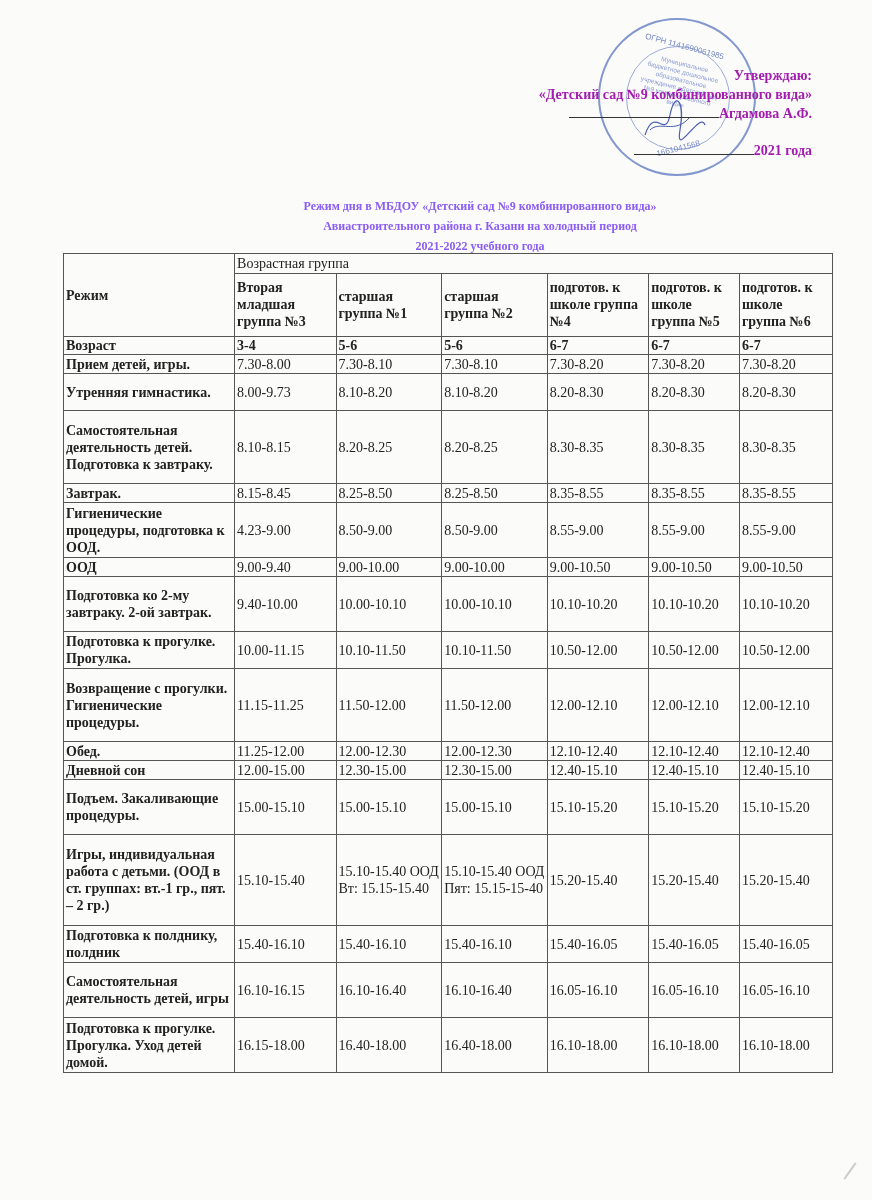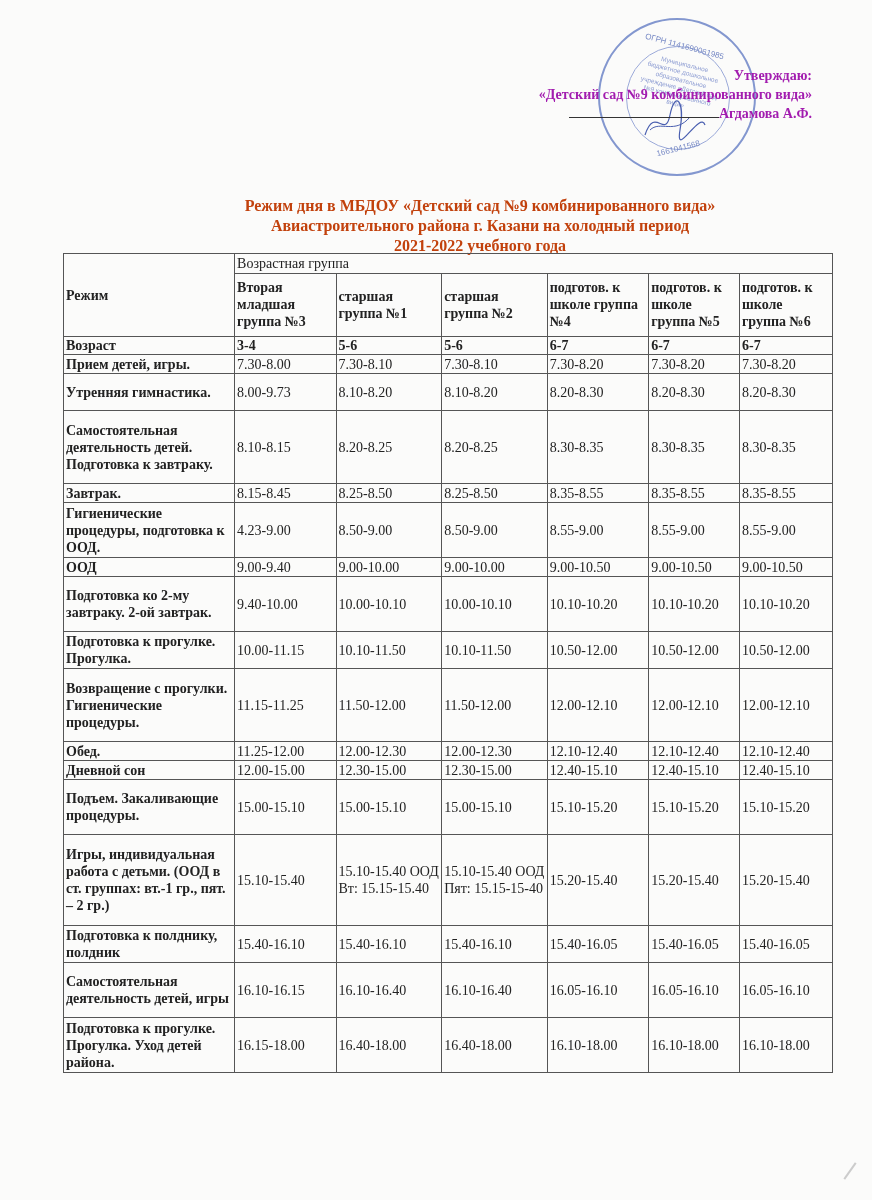--- a/index.html
+++ b/index.html
@@ -82,6 +82,7 @@
   <span class="line">Утверждаю:</span>
   <span class="line">«Детский сад №9 комбинированного вида»</span>
   <span class="line"><span class="blank"></span><span>Агдамова А.Ф.</span></span>
+  <span class="line date"><span class="blank2"></span><span>2021 года</span></span>
 </div>
 
 <div class="title">

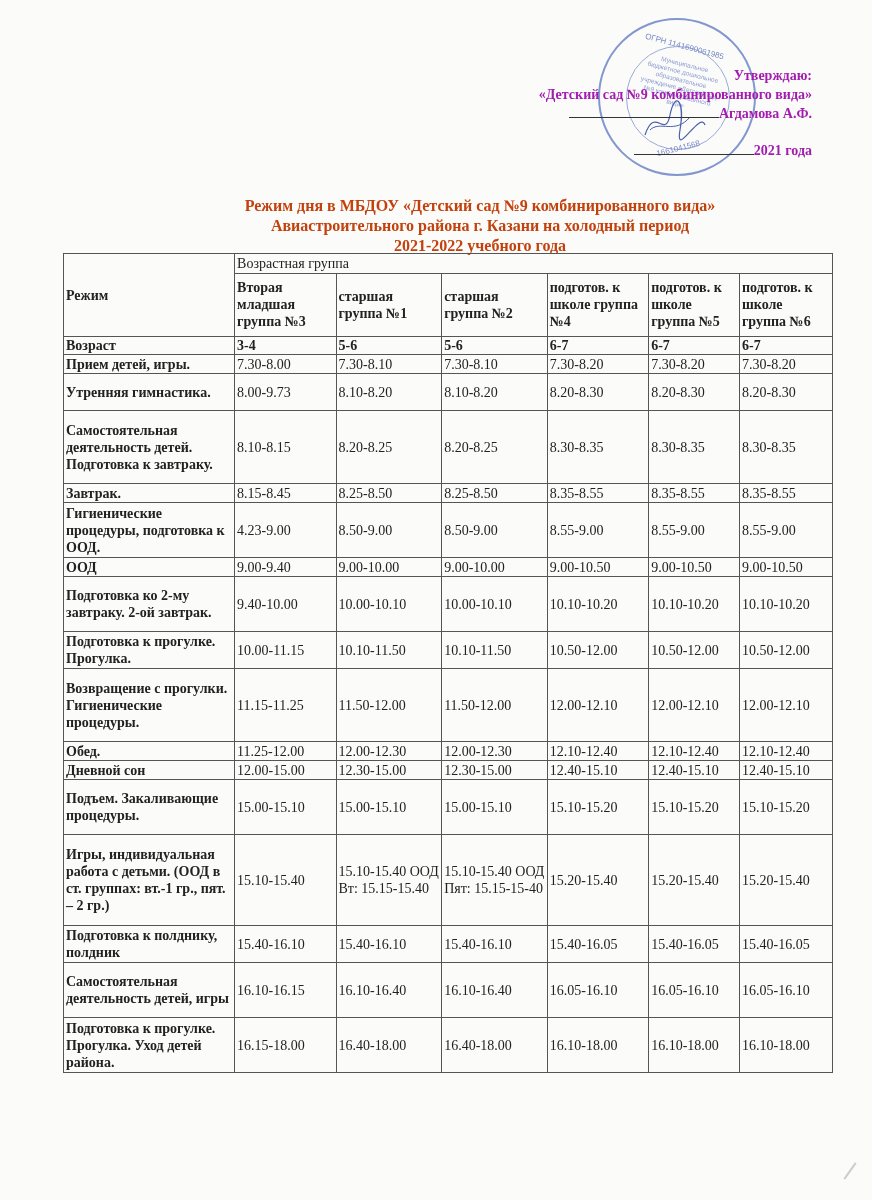--- a/index.html
+++ b/index.html
@@ -39,7 +39,7 @@
   .approve .blank2 { display:inline-block; border-bottom:1px solid #333; width:120px; vertical-align:baseline; }
   .title {
     position:absolute; left:120px; width:720px; top:196px; text-align:center;
-    font-weight:bold; font-size:16px; line-height:20px; color:#c2410c;
+    font-weight:bold; font-size:12px; line-height:20px; color:#8b5cf6;
   }
   table.sched {
     position:absolute; left:63px; top:253px; border-collapse:collapse; width:770px;

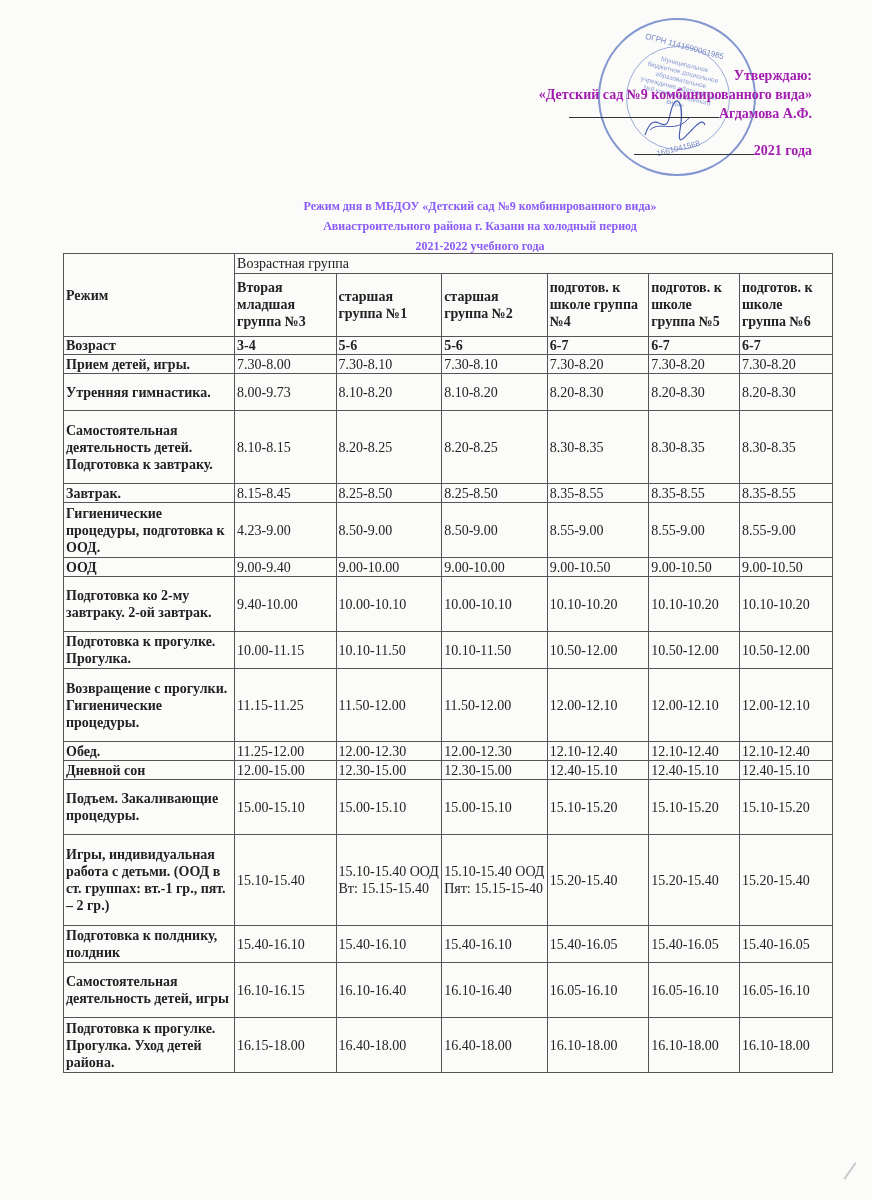--- a/index.html
+++ b/index.html
@@ -261,7 +261,7 @@
         <td>16.05-16.10</td>
       </tr>
       <tr>
-        <td class="rlabel" style="height: 54px;">Подготовка к прогулке. Прогулка. Уход детей района.</td>
+        <td class="rlabel" style="height: 54px;">Подготовка к прогулке. Прогулка. Уход детей домой.</td>
         <td>16.15-18.00</td>
         <td>16.40-18.00</td>
         <td>16.40-18.00</td>

